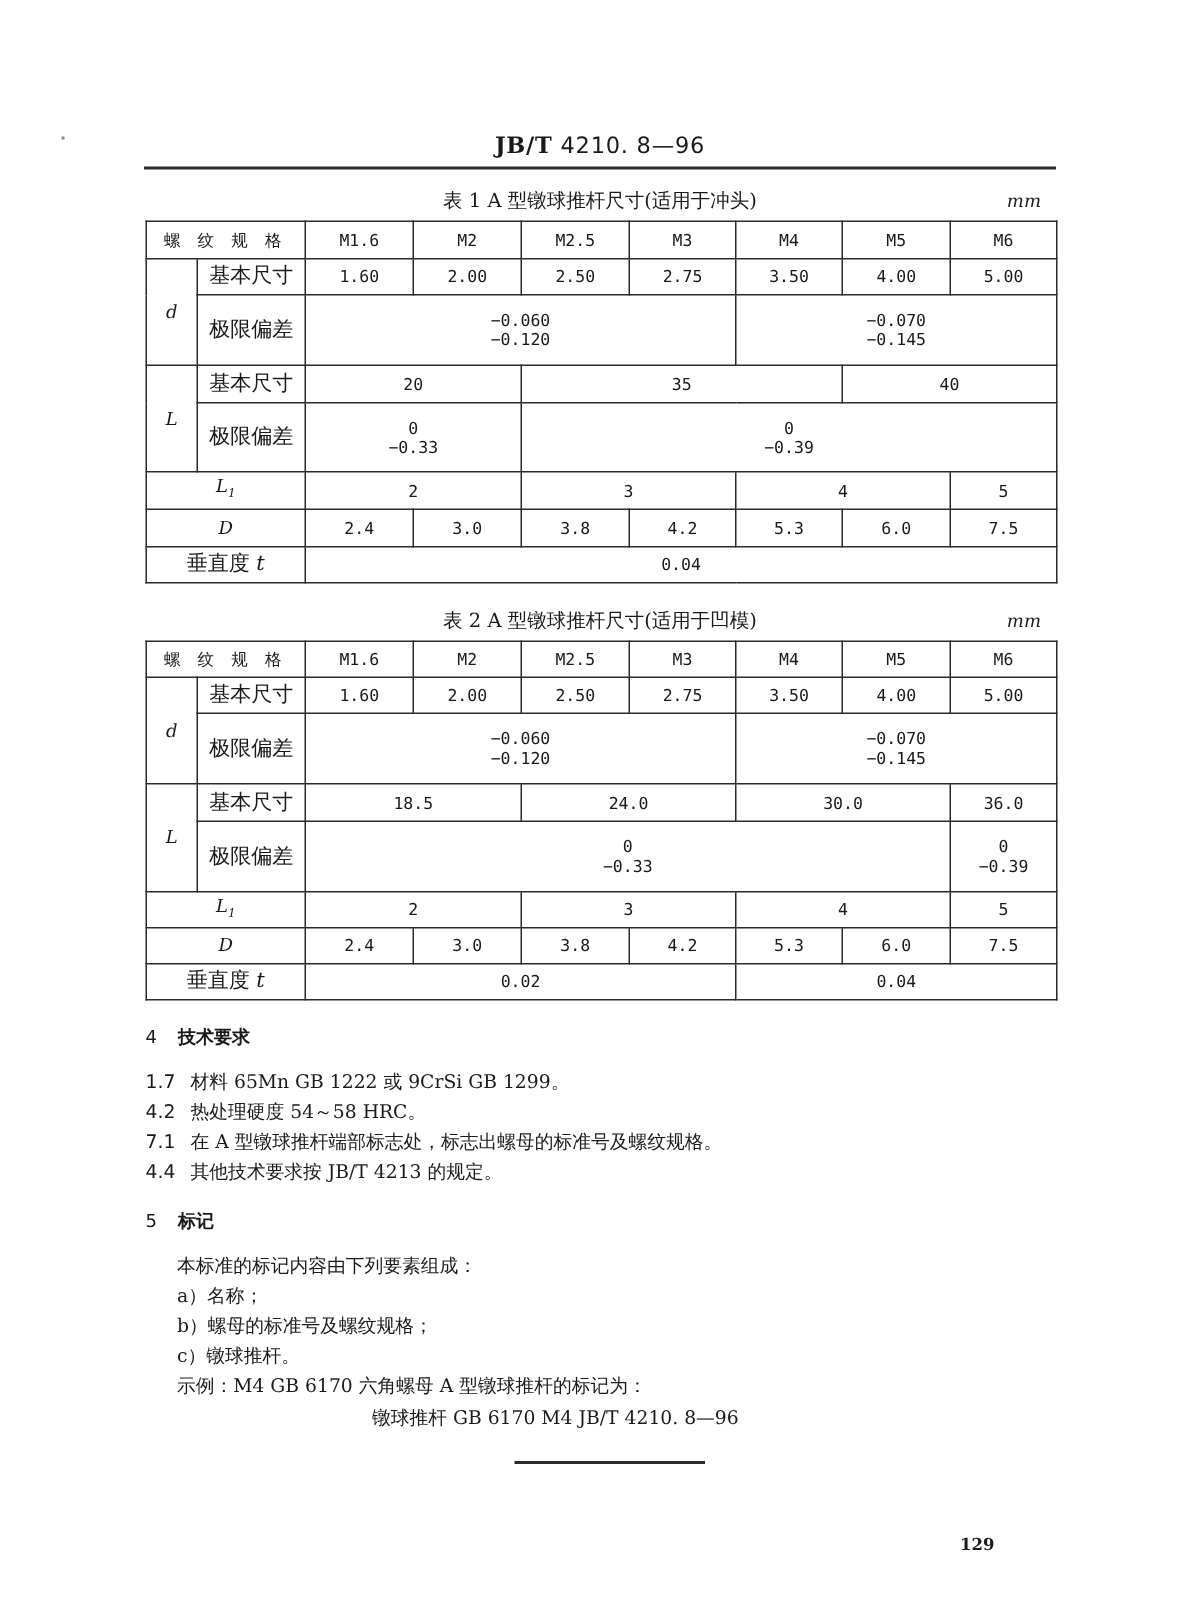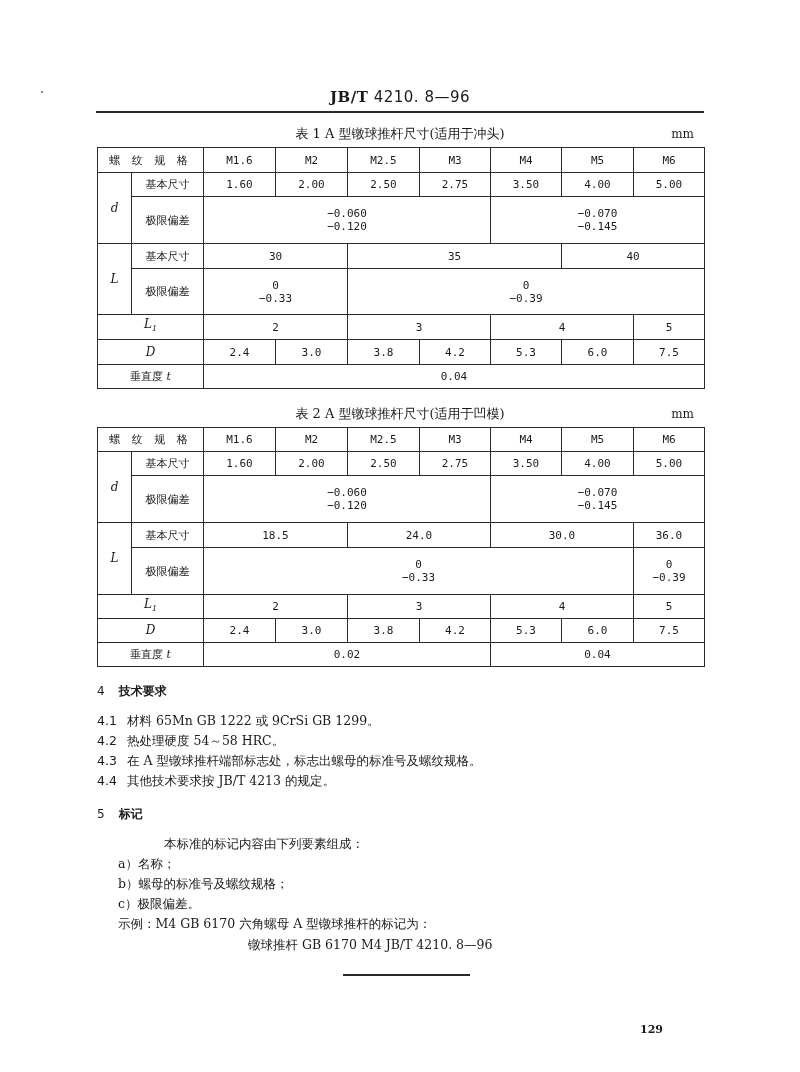--- a/index.html
+++ b/index.html
@@ -11,7 +11,7 @@
   .header-code b { font-family: "DejaVu Serif", serif; font-weight: bold; }
   .header-rule { left: 96px; width: 608px; top: 111px; height: 2px; background: #2a2a2a; }
   .caption { left: 0; width: 800px; text-align: center; font-size: 13px; }
-  .unit { right: 106px; font-size: 12px; }
+  .unit { right: 106px; font-size: 12px; font-style: italic; }
   table.spec { position: absolute; left: 97px; width: 606px; border-collapse: collapse;
                table-layout: fixed; font-size: 11px; }
   table.spec td { border: 1px solid #2a2a2a; text-align: center; vertical-align: middle;

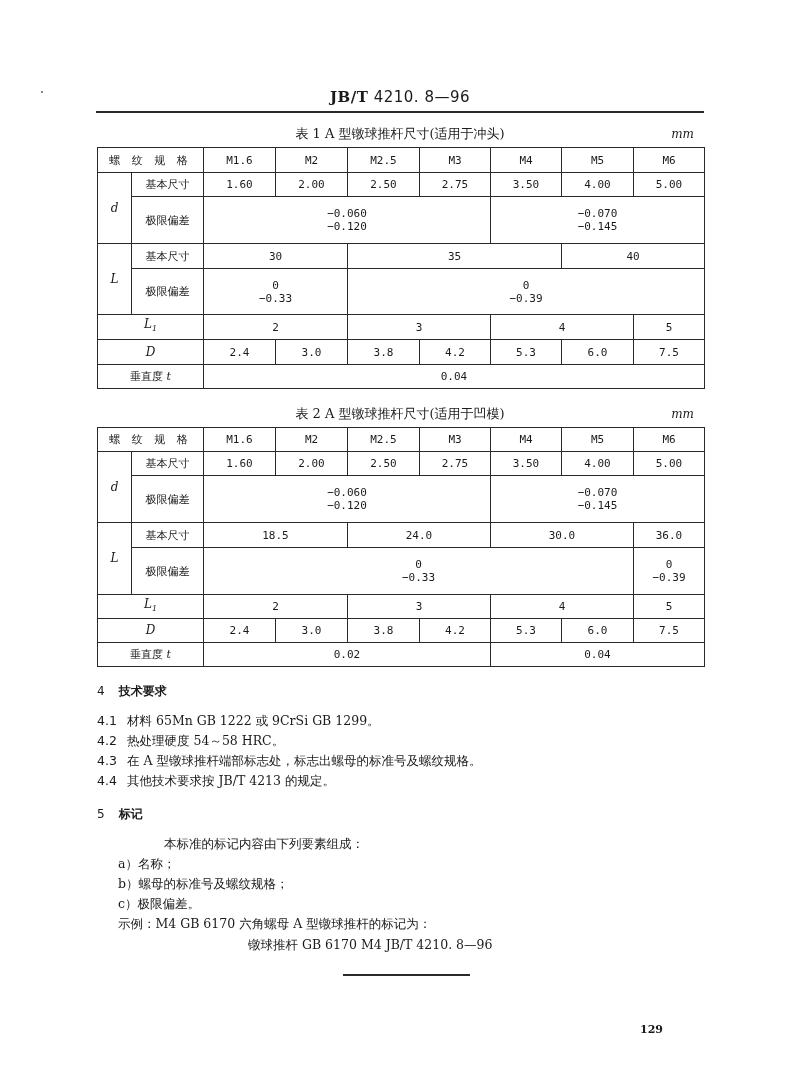--- a/index.html
+++ b/index.html
@@ -16,7 +16,7 @@
                table-layout: fixed; font-size: 11px; }
   table.spec td { border: 1px solid #2a2a2a; text-align: center; vertical-align: middle;
                   padding: 0; line-height: 13px; font-family: "DejaVu Sans Mono", monospace; }
-  table.spec td.lbl { font-family: "DejaVu Serif", serif; font-size: 11px; }
+  table.spec td.lbl { font-family: "DejaVu Serif", serif; font-size: 14px; }
   table.spec td.sym { font-style: italic; font-family: "DejaVu Serif", serif; font-size: 12px; }
   table.spec td.hdr { font-family: "DejaVu Serif", serif; font-size: 11px; }
   table.spec td.wide-lbl { letter-spacing: 4px; }

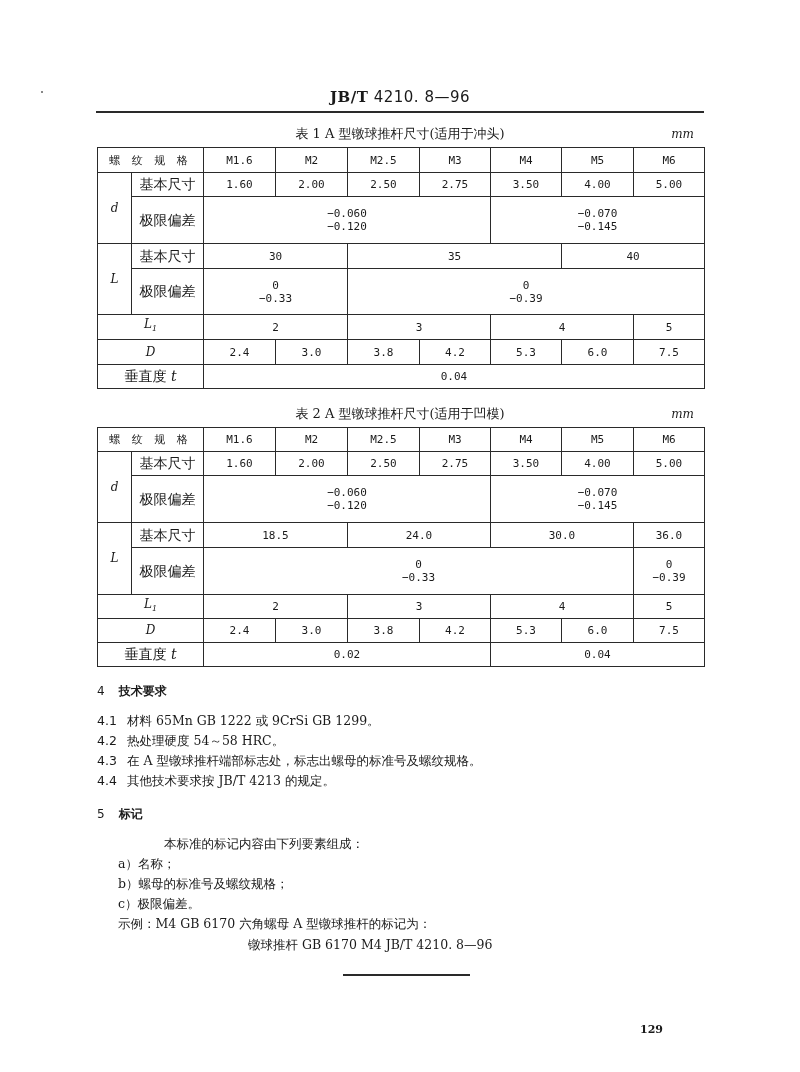--- a/index.html
+++ b/index.html
@@ -88,7 +88,7 @@
   <tr style="height:25px">
     <td rowspan="2" class="sym">L</td>
     <td class="lbl">基本尺寸</td>
-    <td colspan="2">30</td>
+    <td colspan="2">20</td>
     <td colspan="3">35</td>
     <td colspan="2">40</td>
   </tr>

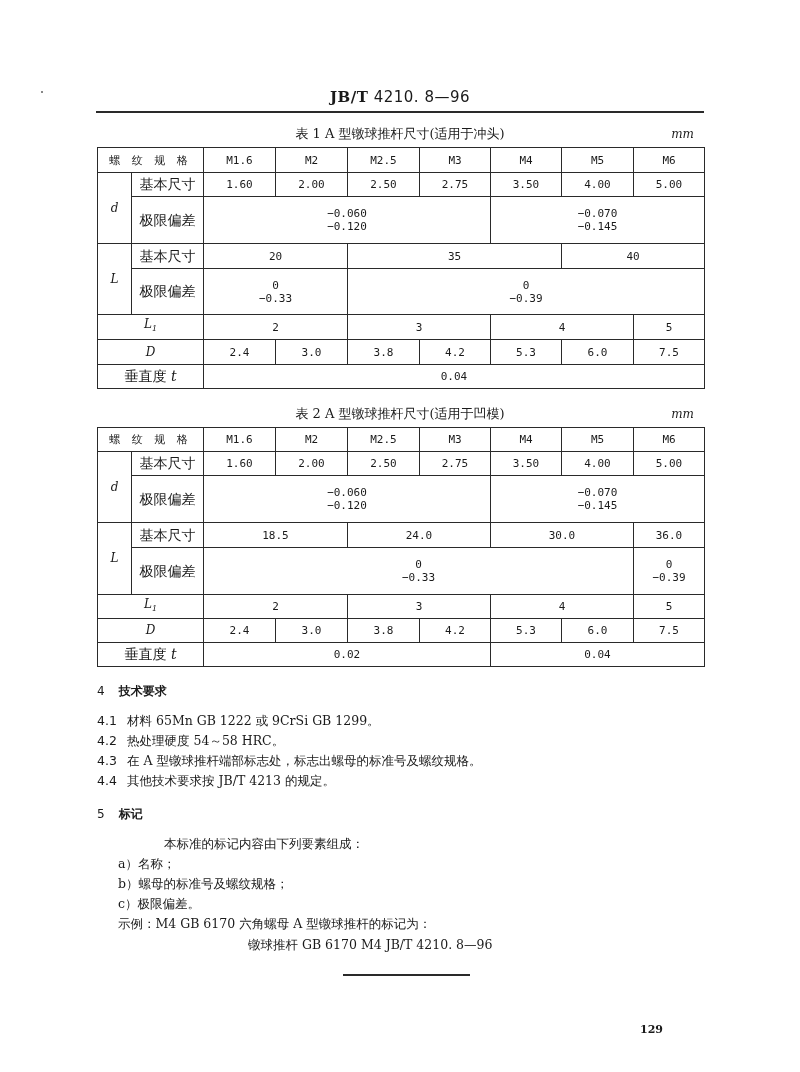--- a/index.html
+++ b/index.html
@@ -221,7 +221,7 @@
 
 <div class="abs sec-title" style="left:97px;top:683px;"><span class="num">4</span><span>技术要求</span></div>
 
-<div class="abs item" style="left:97px;top:713px;"><span class="n">4.1</span><span>材料   65Mn   GB 1222 或 9CrSi   GB 1299。</span></div>
+<div class="abs item" style="left:97px;top:713px;"><span class="n">1.7</span><span>材料   65Mn   GB 1222 或 9CrSi   GB 1299。</span></div>
 <div class="abs item" style="left:97px;top:733px;"><span class="n">4.2</span><span>热处理硬度   54～58 HRC。</span></div>
 <div class="abs item" style="left:97px;top:753px;"><span class="n">4.3</span><span>在 A 型镦球推杆端部标志处，标志出螺母的标准号及螺纹规格。</span></div>
 <div class="abs item" style="left:97px;top:773px;"><span class="n">4.4</span><span>其他技术要求按 JB/T 4213 的规定。</span></div>

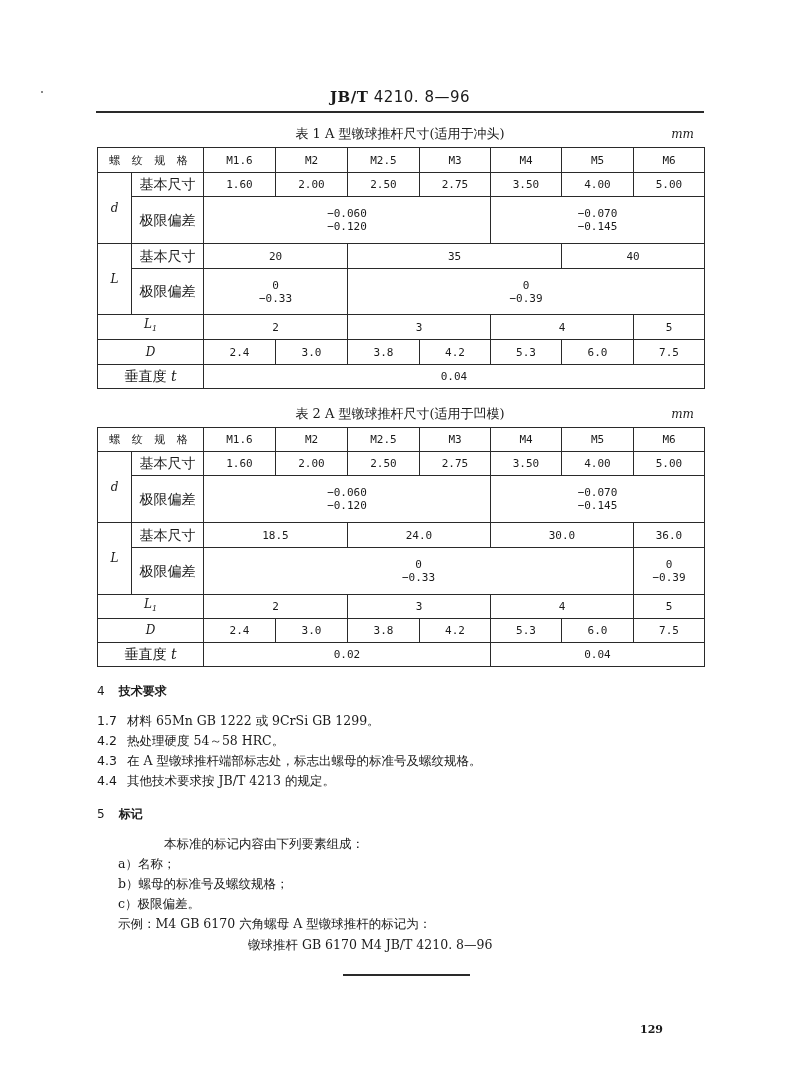--- a/index.html
+++ b/index.html
@@ -223,7 +223,7 @@
 
 <div class="abs item" style="left:97px;top:713px;"><span class="n">1.7</span><span>材料   65Mn   GB 1222 或 9CrSi   GB 1299。</span></div>
 <div class="abs item" style="left:97px;top:733px;"><span class="n">4.2</span><span>热处理硬度   54～58 HRC。</span></div>
-<div class="abs item" style="left:97px;top:753px;"><span class="n">4.3</span><span>在 A 型镦球推杆端部标志处，标志出螺母的标准号及螺纹规格。</span></div>
+<div class="abs item" style="left:97px;top:753px;"><span class="n">7.1</span><span>在 A 型镦球推杆端部标志处，标志出螺母的标准号及螺纹规格。</span></div>
 <div class="abs item" style="left:97px;top:773px;"><span class="n">4.4</span><span>其他技术要求按 JB/T 4213 的规定。</span></div>
 
 <div class="abs sec-title" style="left:97px;top:806px;"><span class="num">5</span><span>标记</span></div>

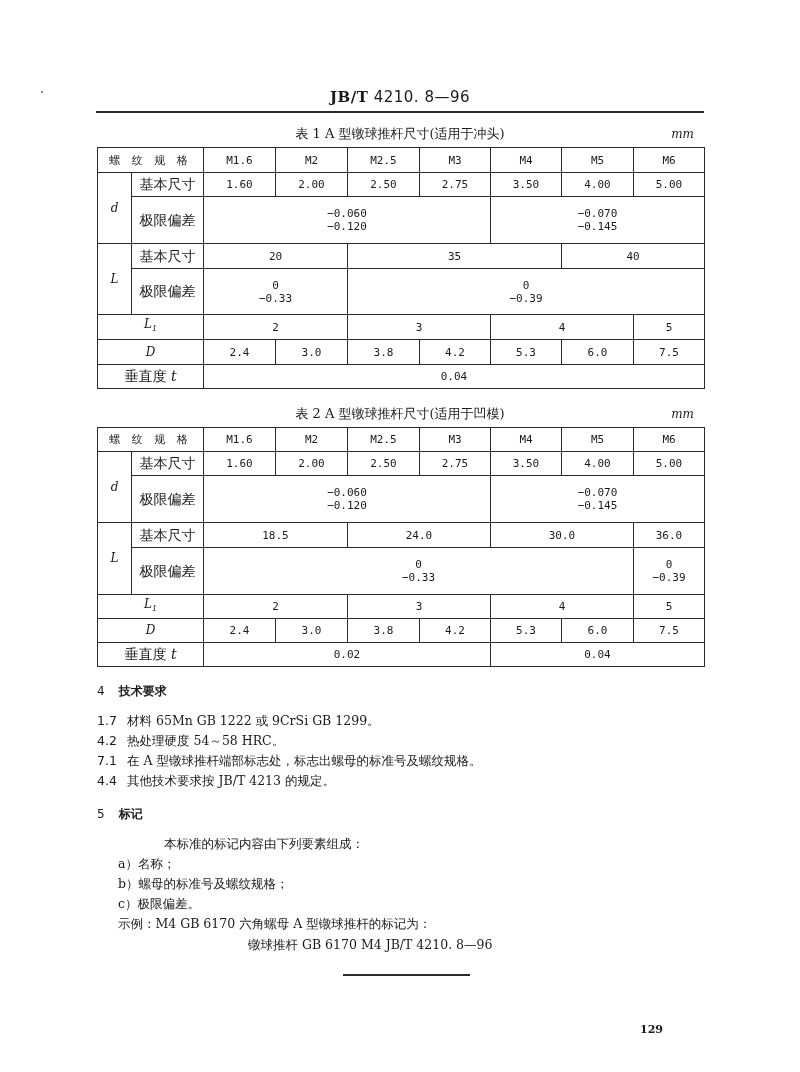--- a/index.html
+++ b/index.html
@@ -228,7 +228,7 @@
 
 <div class="abs sec-title" style="left:97px;top:806px;"><span class="num">5</span><span>标记</span></div>
 
-<div class="abs para" style="top:836px;margin-left:46px;">本标准的标记内容由下列要素组成：</div>
+<div class="abs para" style="top:836px;">本标准的标记内容由下列要素组成：</div>
 <div class="abs para" style="top:856px;">a）名称；</div>
 <div class="abs para" style="top:876px;">b）螺母的标准号及螺纹规格；</div>
 <div class="abs para" style="top:896px;">c）极限偏差。</div>

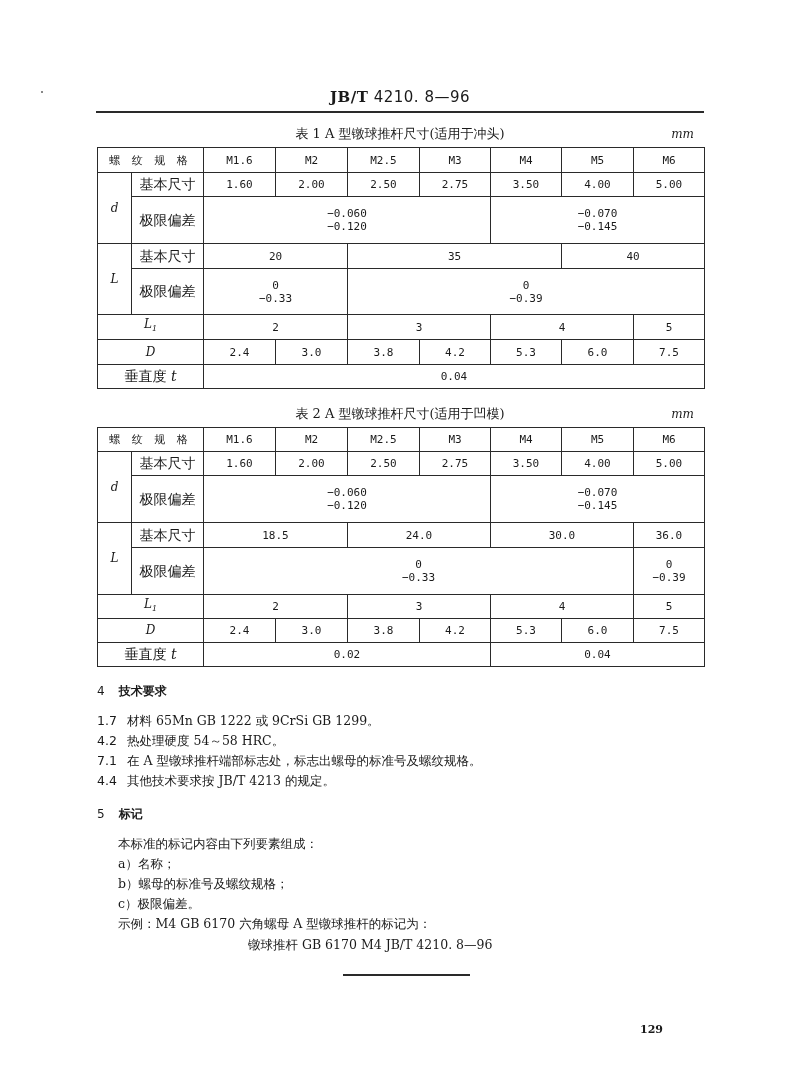--- a/index.html
+++ b/index.html
@@ -231,7 +231,7 @@
 <div class="abs para" style="top:836px;">本标准的标记内容由下列要素组成：</div>
 <div class="abs para" style="top:856px;">a）名称；</div>
 <div class="abs para" style="top:876px;">b）螺母的标准号及螺纹规格；</div>
-<div class="abs para" style="top:896px;">c）极限偏差。</div>
+<div class="abs para" style="top:896px;">c）镦球推杆。</div>
 <div class="abs para" style="top:916px;">示例：M4   GB 6170 六角螺母 A 型镦球推杆的标记为：</div>
 <div class="abs para" style="left:248px;top:937px;">镦球推杆   GB 6170   M4   JB/T 4210. 8—96</div>
 

